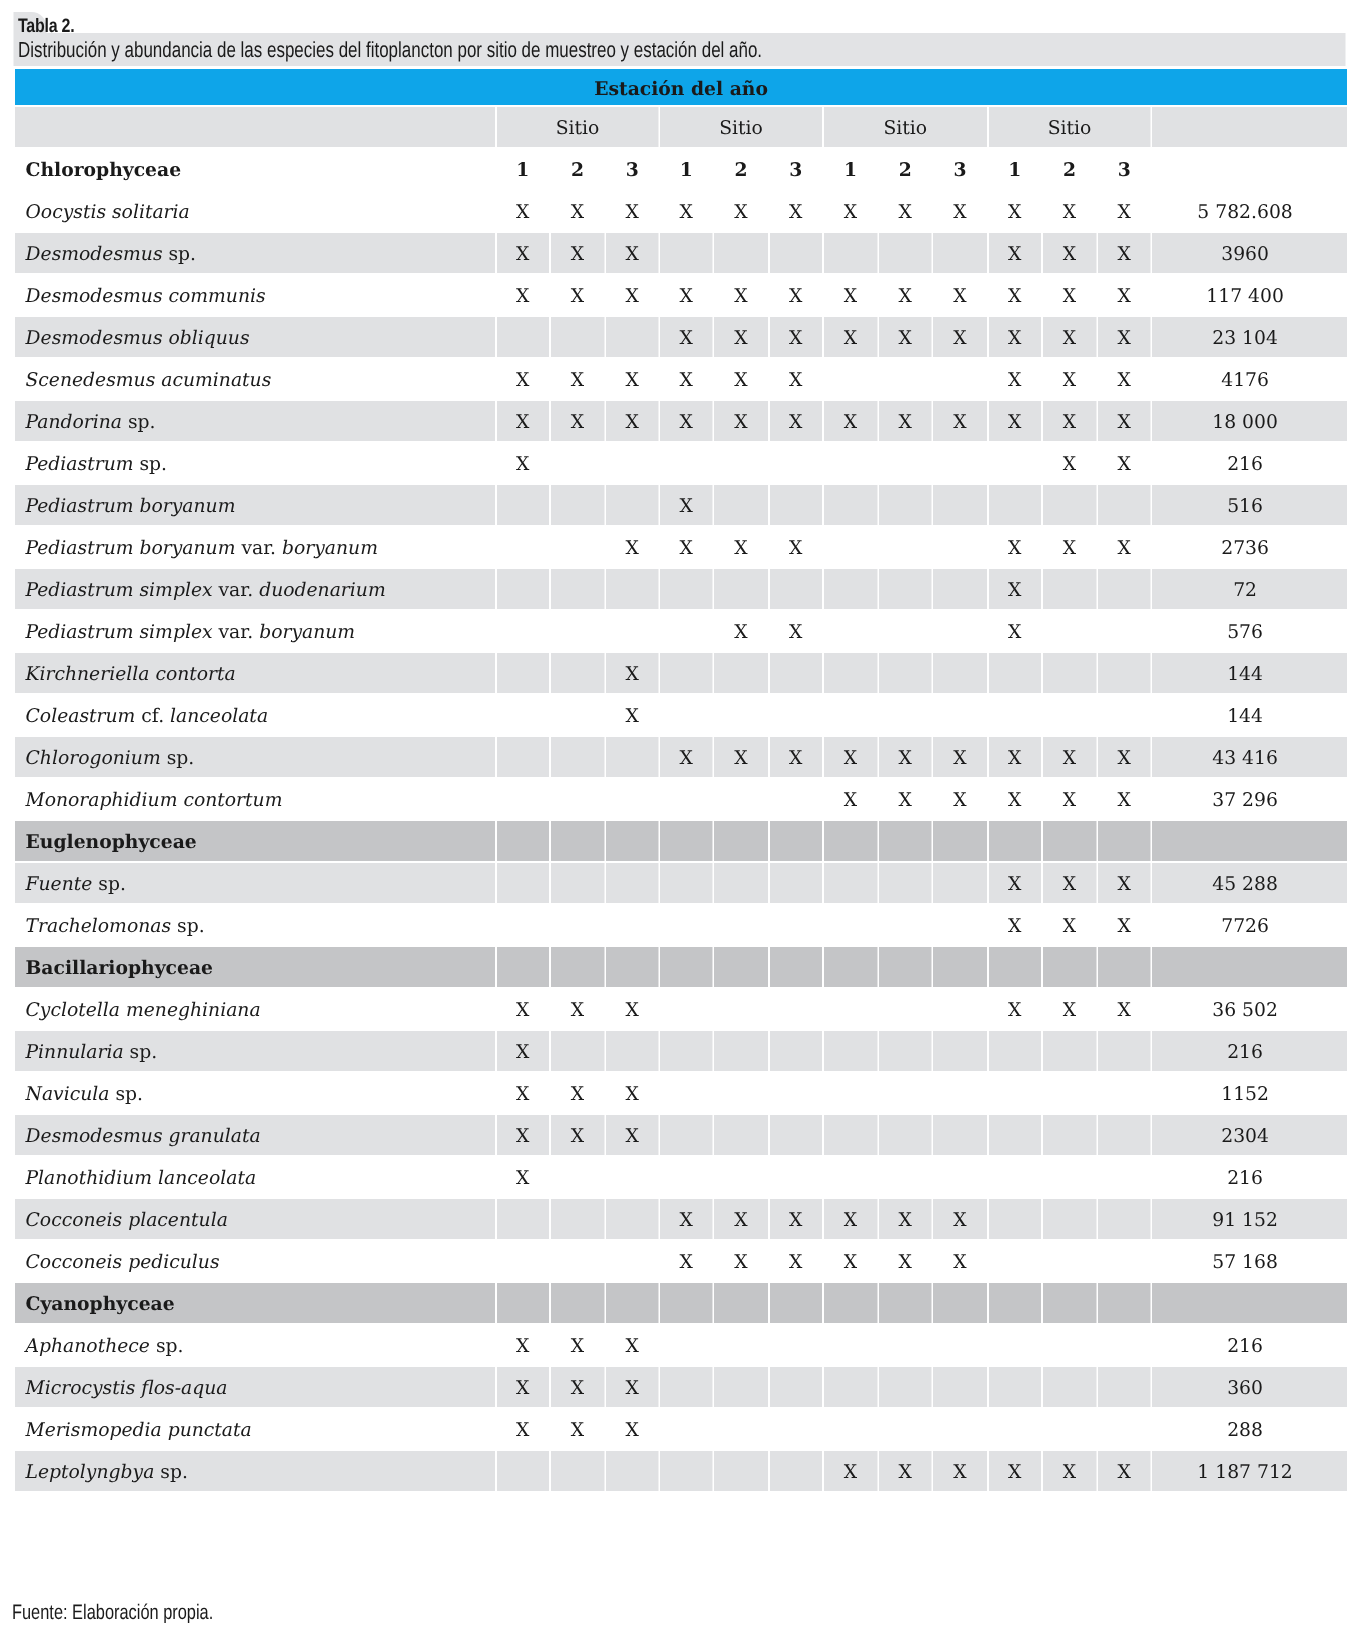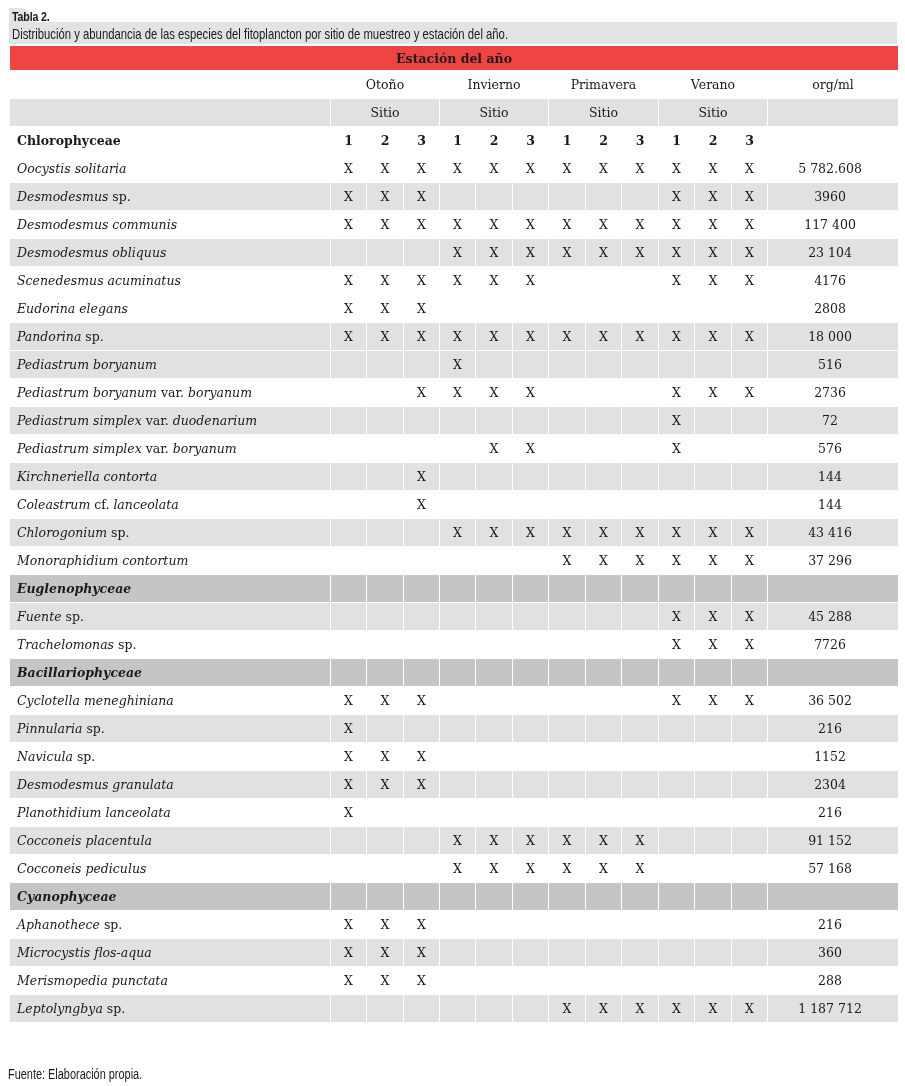--- a/index.html
+++ b/index.html
@@ -12,7 +12,7 @@
   td { padding: 0; height: 27px; border: 1px solid #ffffff; white-space: nowrap; overflow: hidden; }
   tr.grey td { background: #e0e1e3; }
   tr.dark td { background: #c4c5c7; font-style: italic; }
-  tr.est td { background: #ef4444; height: 24px; }
+  tr.est td { background: #0ea5e9; height: 24px; }
   tr.white td { background: #ffffff; }
   td.name { padding-left: 7px; text-align: left; margin-left: 48px; }
   td.name .it { font-style: italic; }

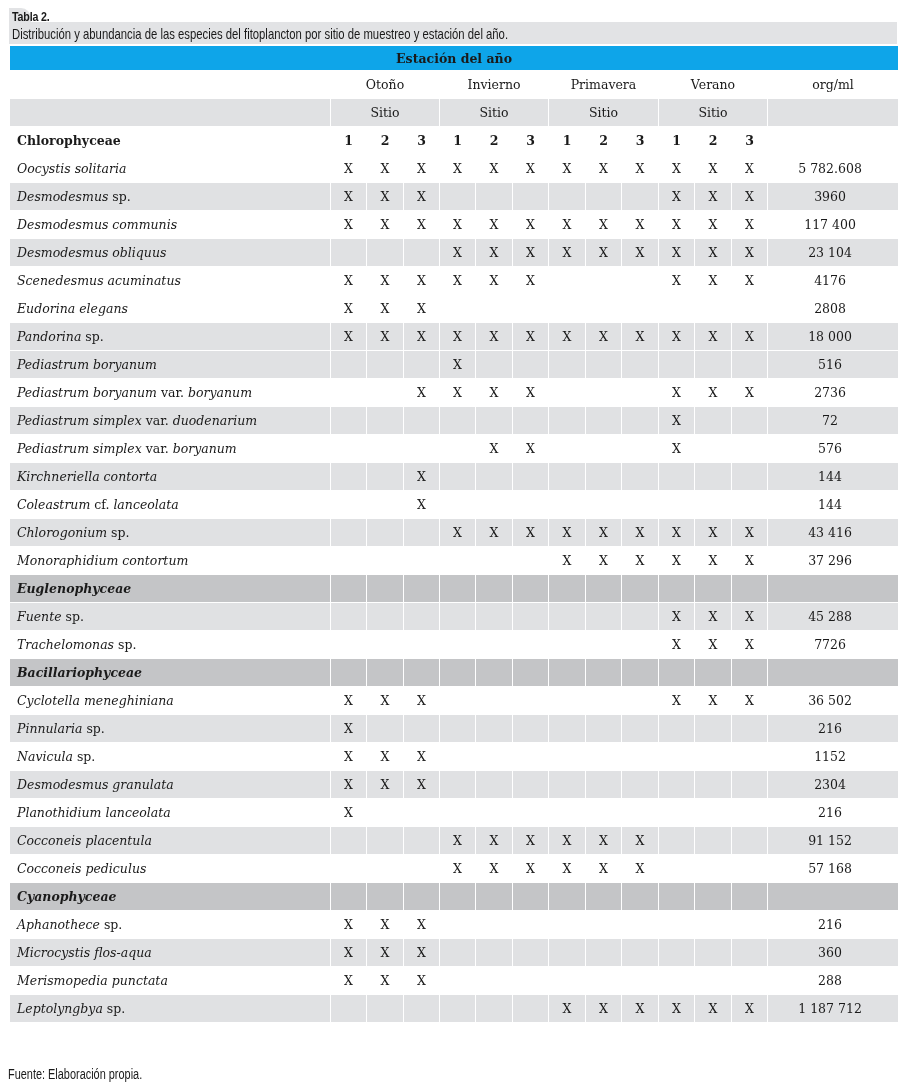--- a/index.html
+++ b/index.html
@@ -51,14 +51,6 @@
     <tr class="est">
       <td colspan="14" class="hdr bold">Estación del año</td>
     </tr>
-    <tr class="white">
-      <td></td>
-      <td colspan="3" class="hdr">Otoño</td>
-      <td colspan="3" class="hdr">Invierno</td>
-      <td colspan="3" class="hdr">Primavera</td>
-      <td colspan="3" class="hdr">Verano</td>
-      <td class="hdr">org/ml</td>
-    </tr>
     <tr class="grey">
       <td></td>
       <td colspan="3" class="hdr">Sitio</td>

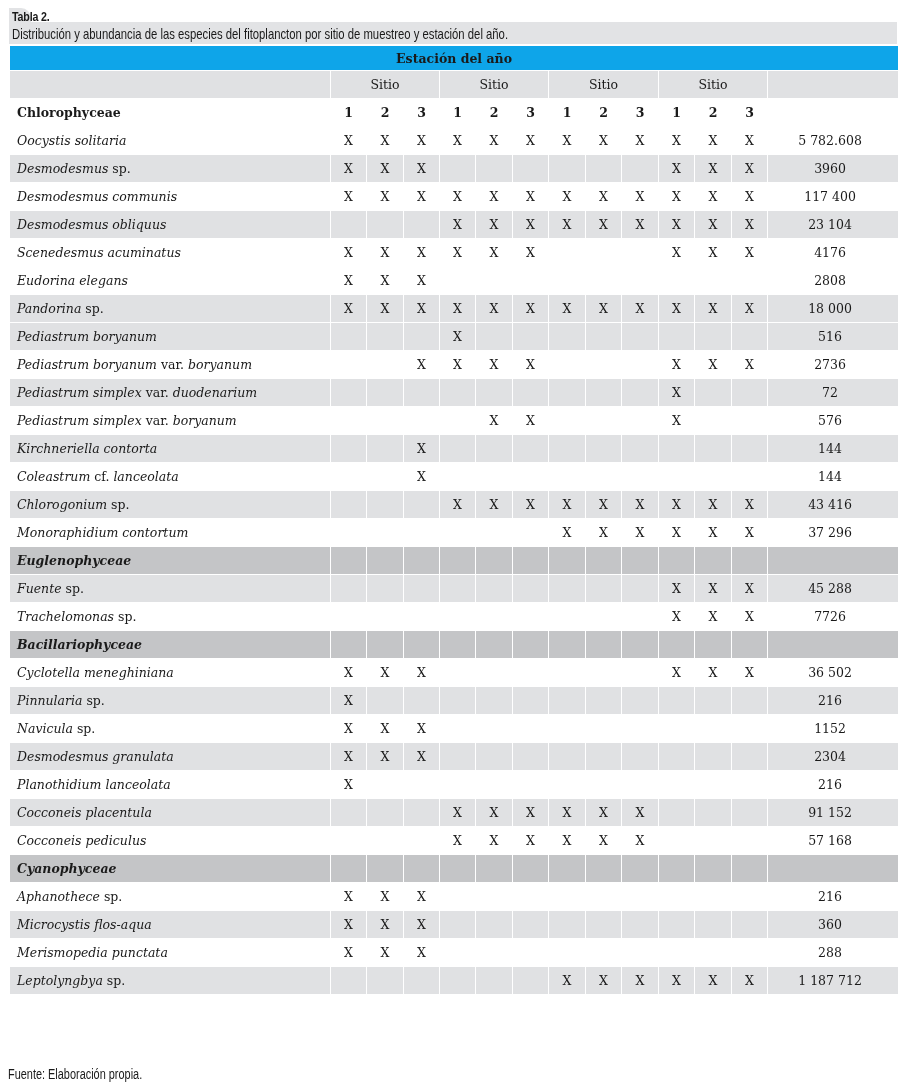--- a/index.html
+++ b/index.html
@@ -155,22 +155,6 @@
         <td class="x">X</td>
         <td class="val">4176</td>
       </tr>
-      <tr class="white">
-        <td class="name"><span class="it">Eudorina elegans</span><span style="white-space: pre;"></span></td>
-        <td class="x">X</td>
-        <td class="x">X</td>
-        <td class="x">X</td>
-        <td class="x"></td>
-        <td class="x"></td>
-        <td class="x"></td>
-        <td class="x"></td>
-        <td class="x"></td>
-        <td class="x"></td>
-        <td class="x"></td>
-        <td class="x"></td>
-        <td class="x"></td>
-        <td class="val">2808</td>
-      </tr>
       <tr class="grey">
         <td class="name"><span class="it">Pandorina</span><span style="white-space: pre;"> sp.</span></td>
         <td class="x">X</td>

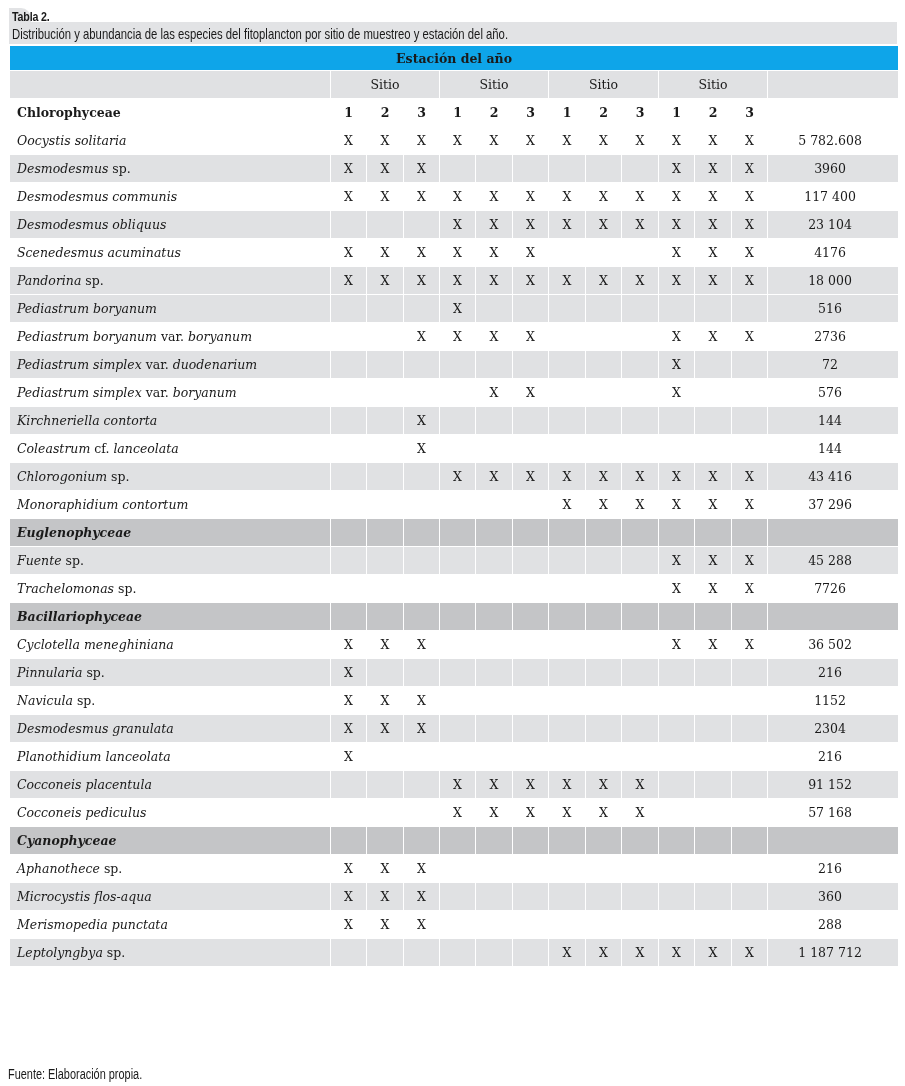--- a/index.html
+++ b/index.html
@@ -171,6 +171,22 @@
         <td class="x">X</td>
         <td class="val">18 000</td>
       </tr>
+      <tr class="white">
+        <td class="name"><span class="it">Pediastrum</span><span style="white-space: pre;"> sp.</span></td>
+        <td class="x">X</td>
+        <td class="x"></td>
+        <td class="x"></td>
+        <td class="x"></td>
+        <td class="x"></td>
+        <td class="x"></td>
+        <td class="x"></td>
+        <td class="x"></td>
+        <td class="x"></td>
+        <td class="x"></td>
+        <td class="x">X</td>
+        <td class="x">X</td>
+        <td class="val">216</td>
+      </tr>
       <tr class="grey">
         <td class="name"><span class="it">Pediastrum boryanum</span><span style="white-space: pre;"></span></td>
         <td class="x"></td>

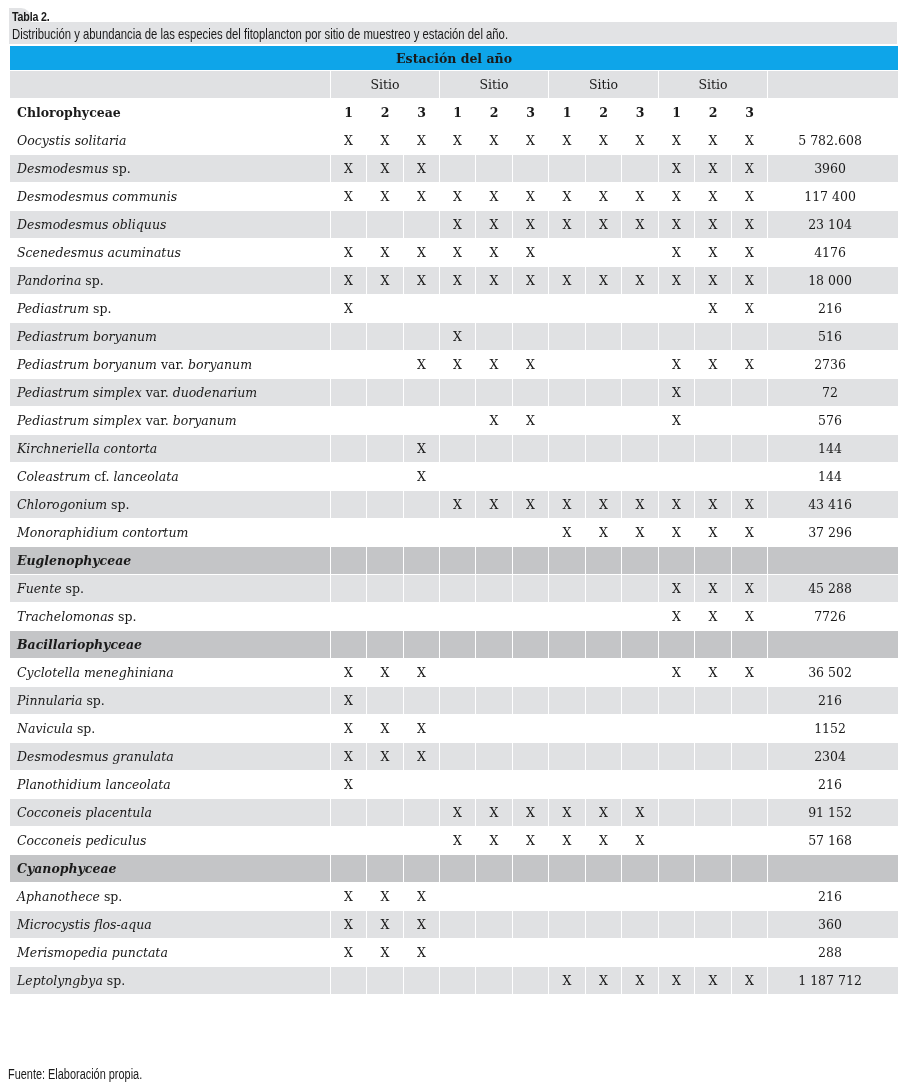--- a/index.html
+++ b/index.html
@@ -11,7 +11,7 @@
   table { position: absolute; left: 9px; top: 45px; width: 888px; border-collapse: collapse; table-layout: fixed; font-size: 12.5px; }
   td { padding: 0; height: 27px; border: 1px solid #ffffff; white-space: nowrap; overflow: hidden; }
   tr.grey td { background: #e0e1e3; }
-  tr.dark td { background: #c4c5c7; font-style: italic; }
+  tr.dark td { background: #c4c5c7; }
   tr.est td { background: #0ea5e9; height: 24px; }
   tr.white td { background: #ffffff; }
   td.name { padding-left: 7px; text-align: left; margin-left: 48px; }

